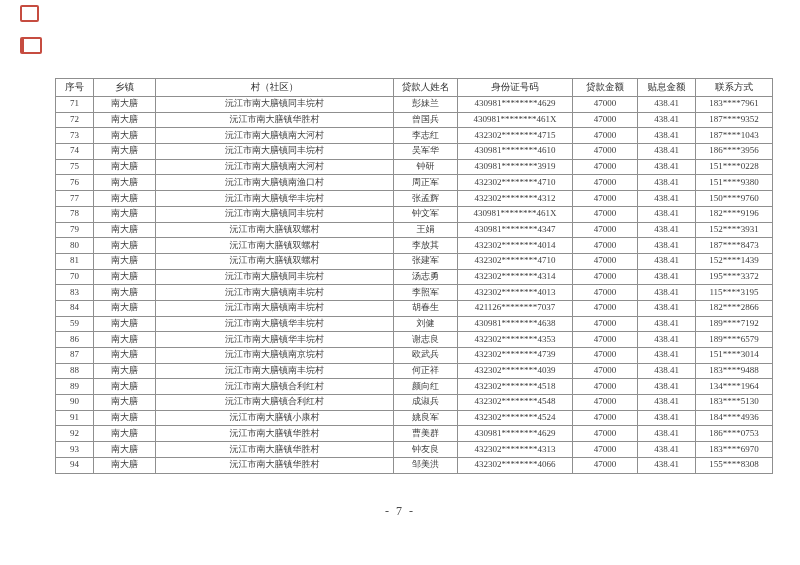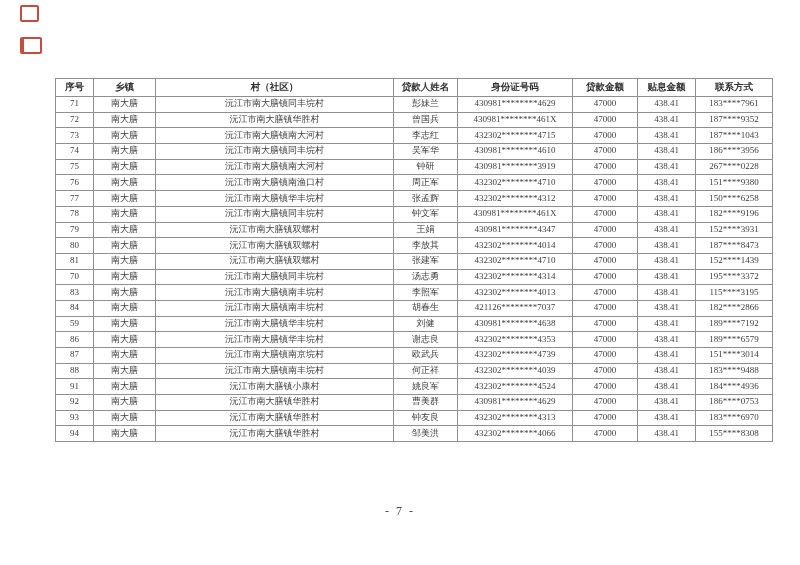--- a/index.html
+++ b/index.html
@@ -39,7 +39,7 @@
     white-space: nowrap;
   }
   table.doc th {
-    font-weight: bold;
+    font-weight: normal;
     color: #2e2e2e;
     font-size: 9.5px;
     height: 17px;

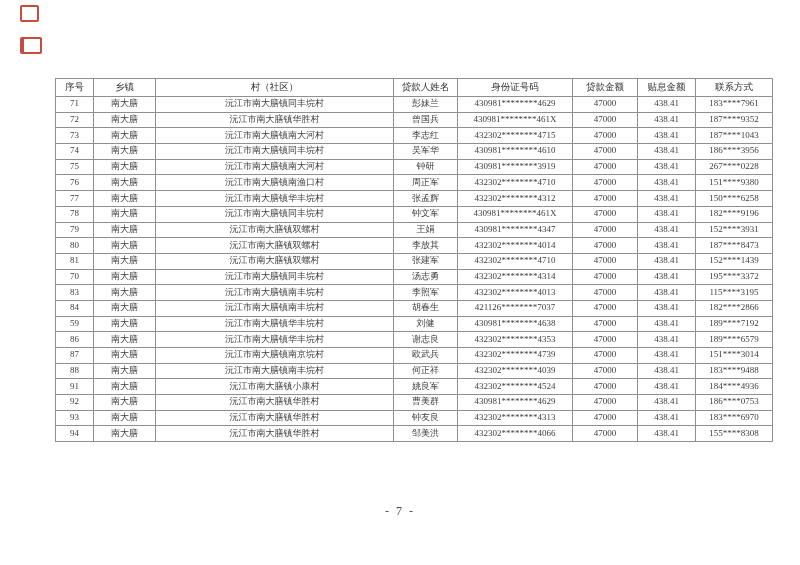--- a/index.html
+++ b/index.html
@@ -134,7 +134,7 @@
           <td>430981********3919</td>
           <td>47000</td>
           <td>438.41</td>
-          <td>267****0228</td>
+          <td>151****0228</td>
         </tr>
         <tr>
           <td>76</td>

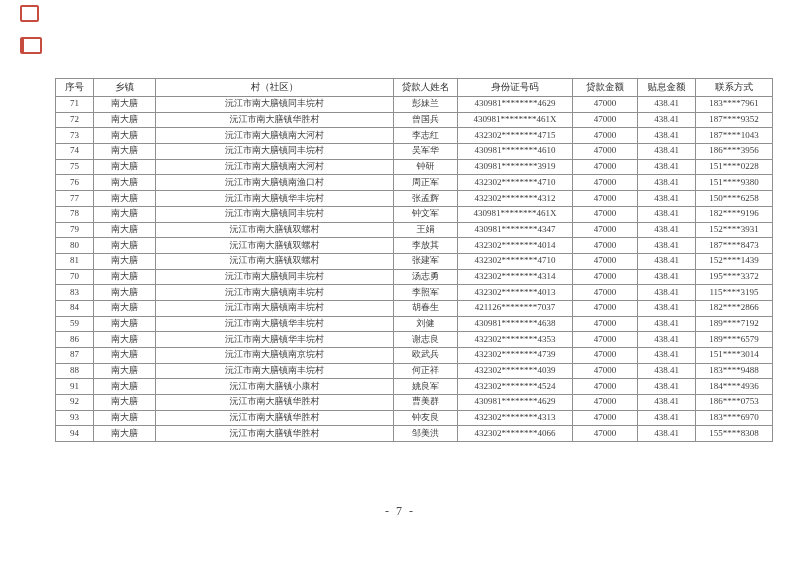--- a/index.html
+++ b/index.html
@@ -154,7 +154,7 @@
           <td>432302********4312</td>
           <td>47000</td>
           <td>438.41</td>
-          <td>150****6258</td>
+          <td>150****9760</td>
         </tr>
         <tr>
           <td>78</td>

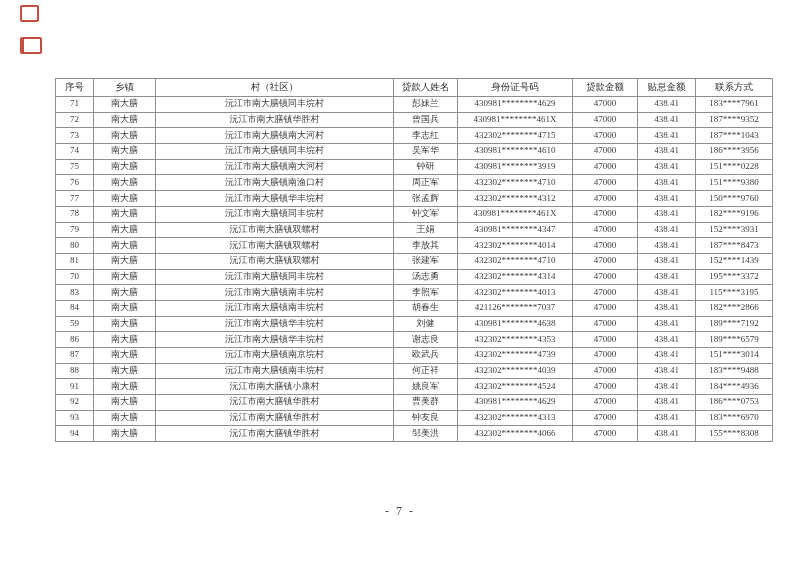--- a/index.html
+++ b/index.html
@@ -267,6 +267,16 @@
           <td>183****9488</td>
         </tr>
         <tr>
+          <td>89</td>
+          <td>南大膳</td>
+          <td>沅江市南大膳镇合利红村</td>
+          <td>颜向红</td>
+          <td>432302********4518</td>
+          <td>47000</td>
+          <td>438.41</td>
+          <td>134****1964</td>
+        </tr>
+        <tr>
           <td>91</td>
           <td>南大膳</td>
           <td>沅江市南大膳镇小康村</td>

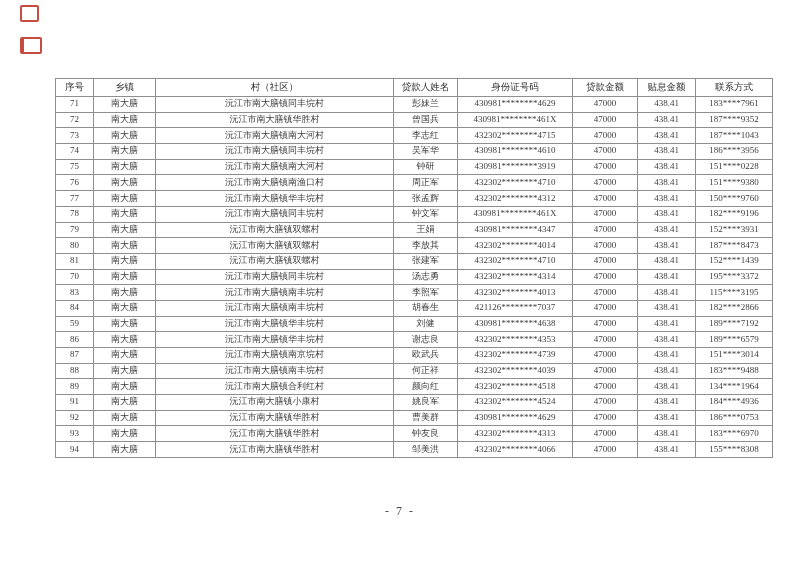--- a/index.html
+++ b/index.html
@@ -277,6 +277,16 @@
           <td>134****1964</td>
         </tr>
         <tr>
+          <td>90</td>
+          <td>南大膳</td>
+          <td>沅江市南大膳镇合利红村</td>
+          <td>成淑兵</td>
+          <td>432302********4548</td>
+          <td>47000</td>
+          <td>438.41</td>
+          <td>183****5130</td>
+        </tr>
+        <tr>
           <td>91</td>
           <td>南大膳</td>
           <td>沅江市南大膳镇小康村</td>

